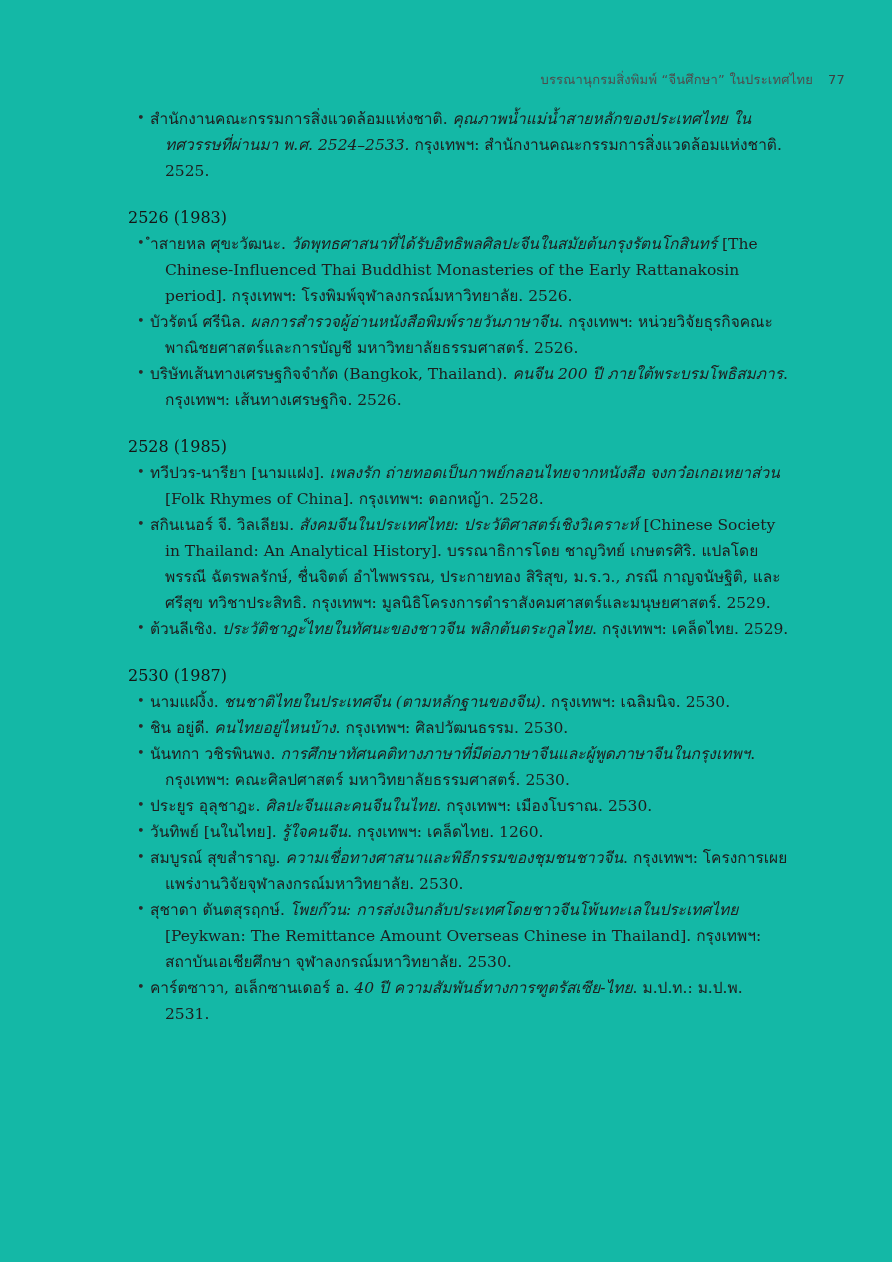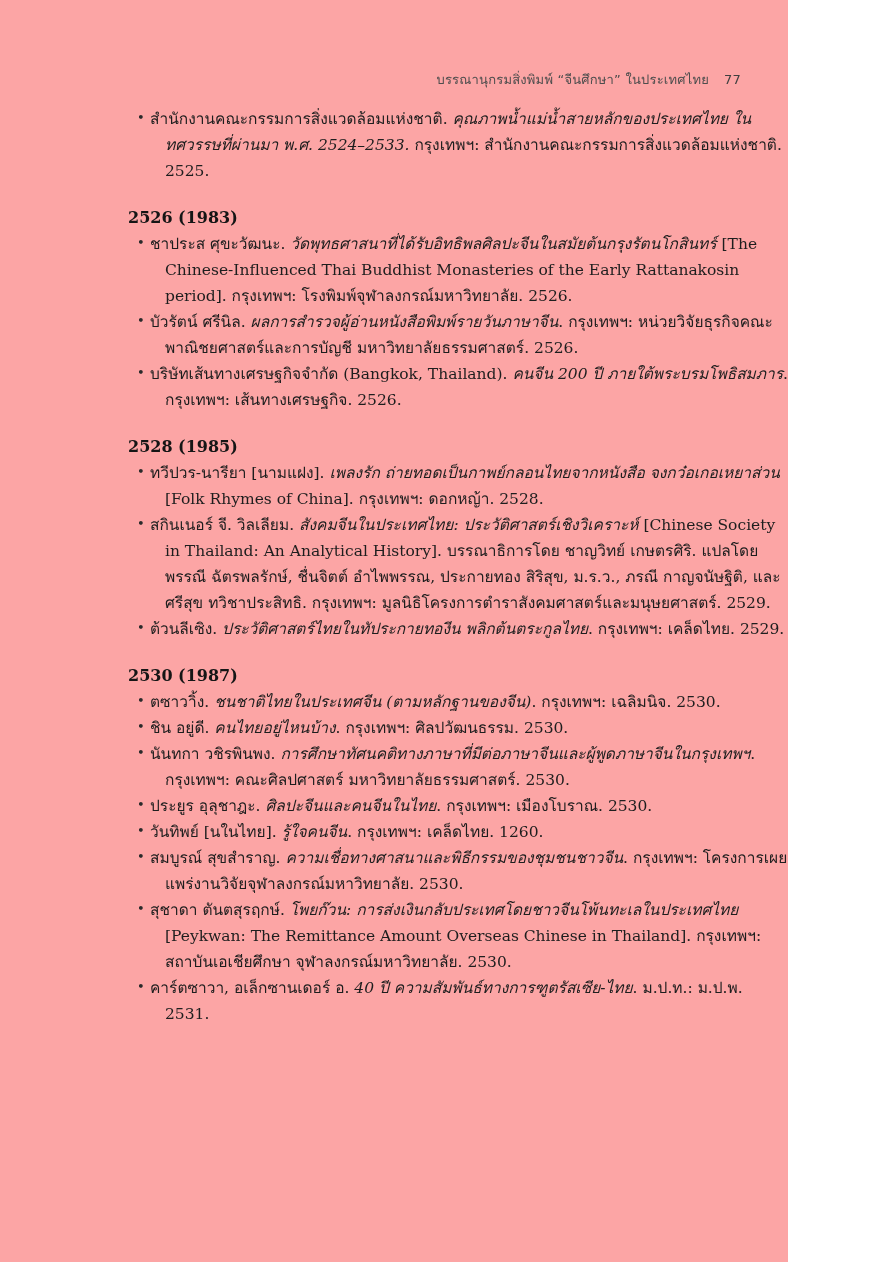--- a/index.html
+++ b/index.html
@@ -5,9 +5,9 @@
   html,body{margin:0;padding:0;background:#ffffff;}
   .page{
     position:relative;
-    width:788px;
+    width:892px;
     height:1262px;
-    background:#fca5a5;
+    background:#14b8a6;
     overflow:hidden;
   }
   .running-head{

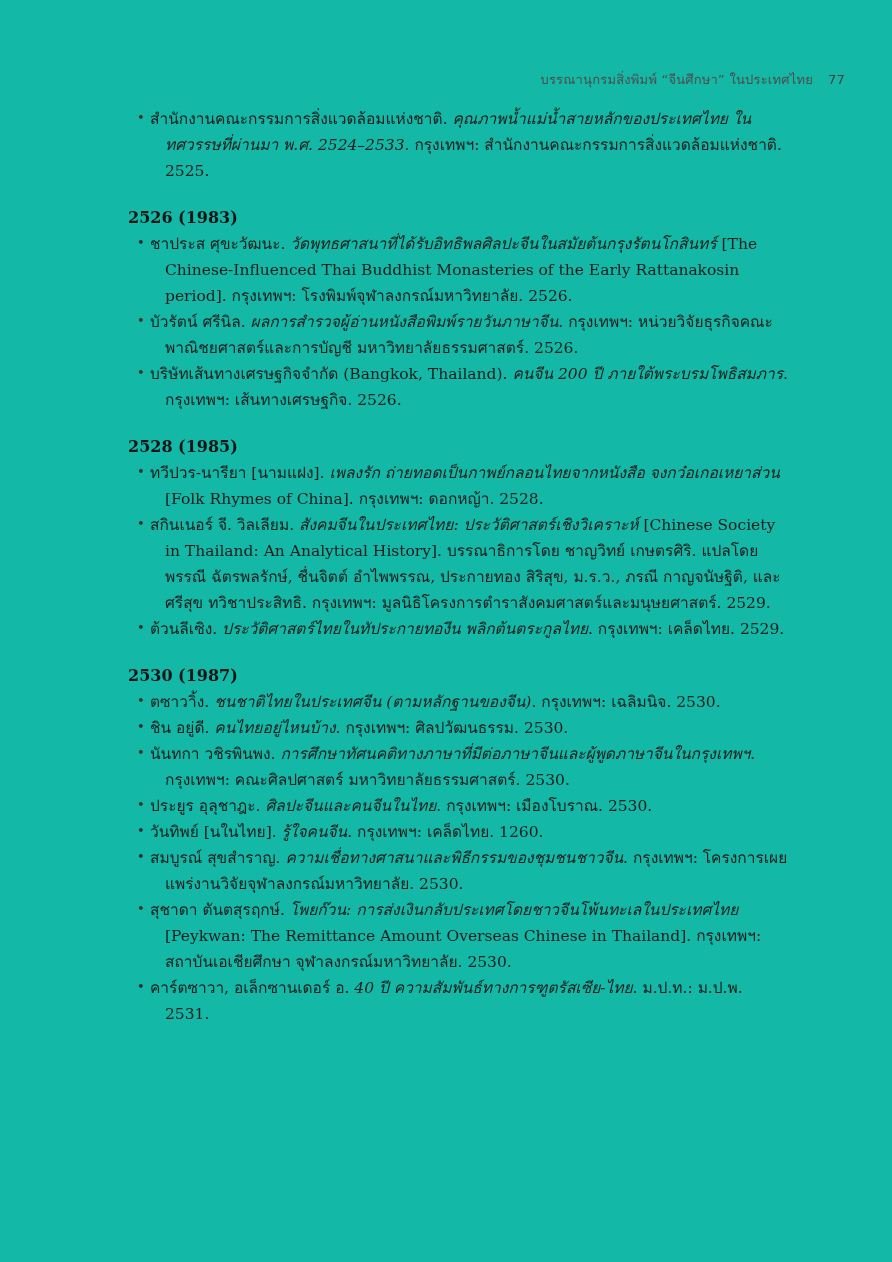--- a/index.html
+++ b/index.html
@@ -37,7 +37,7 @@
     overflow-wrap:break-word;
   }
   .year-heading{
-    font-weight:bold;
+    font-weight:normal;
     font-size:16px;
     line-height:26px;
     margin-top:21px;

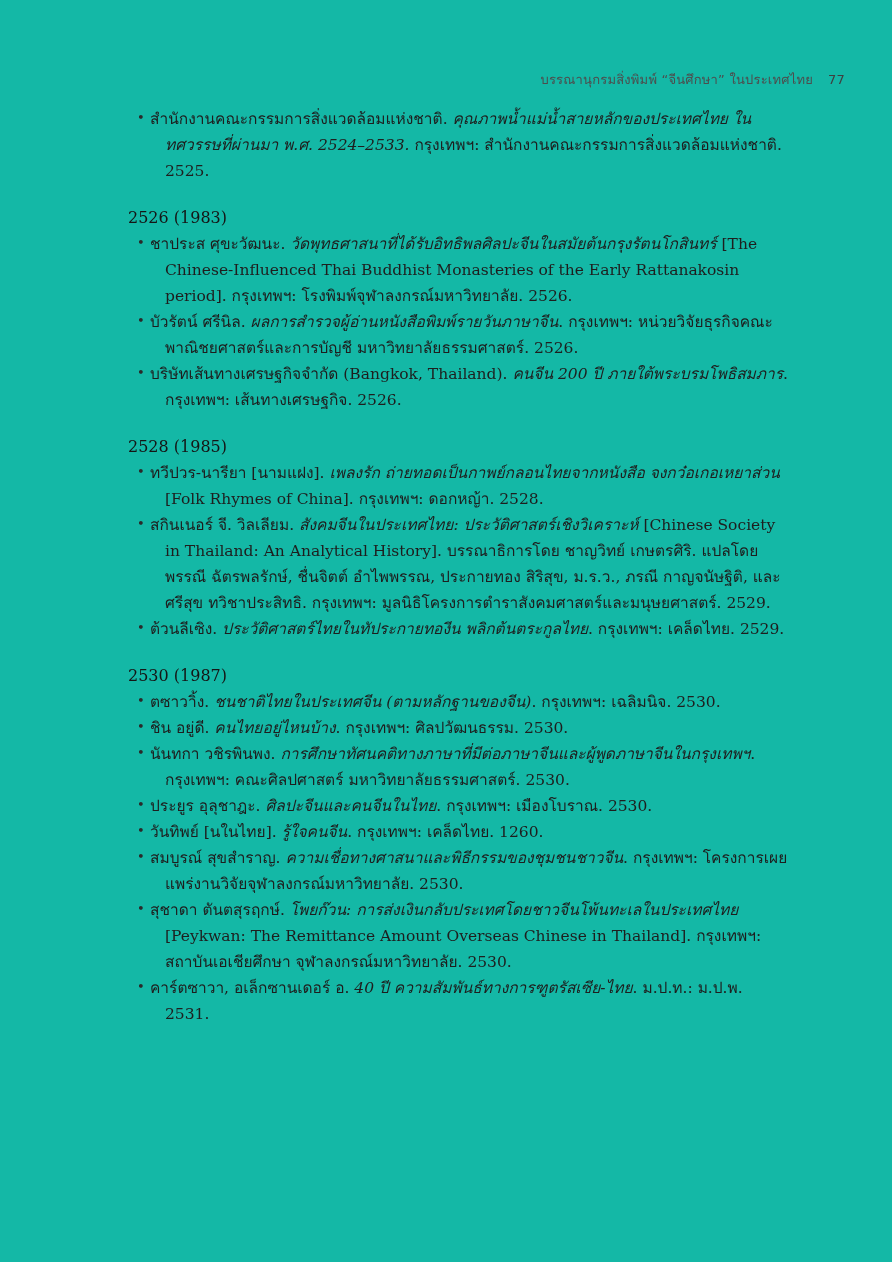--- a/index.html
+++ b/index.html
@@ -76,7 +76,7 @@
       </ul>
       <div class="year-heading">2526 (1983)</div>
       <ul class="entry-list">
-        <li class="entry"><span class="bullet">•</span><span>ชาประส ศุขะวัฒนะ. </span><span class="it">วัดพุทธศาสนาที่ได้รับอิทธิพลศิลปะจีนในสมัยต้นกรุงรัตนโกสินทร์</span><span> [The Chinese-Influenced Thai Buddhist Monasteries of the Early Rattanakosin period]. กรุงเทพฯ: โรงพิมพ์จุฬาลงกรณ์มหาวิทยาลัย. 2526.</span></li>
+        <li class="entry"><span class="bullet">•</span><span>ำสายหล ศุขะวัฒนะ. </span><span class="it">วัดพุทธศาสนาที่ได้รับอิทธิพลศิลปะจีนในสมัยต้นกรุงรัตนโกสินทร์</span><span> [The Chinese-Influenced Thai Buddhist Monasteries of the Early Rattanakosin period]. กรุงเทพฯ: โรงพิมพ์จุฬาลงกรณ์มหาวิทยาลัย. 2526.</span></li>
         <li class="entry"><span class="bullet">•</span><span>บัวรัตน์ ศรีนิล. </span><span class="it">ผลการสำรวจผู้อ่านหนังสือพิมพ์รายวันภาษาจีน</span><span>. กรุงเทพฯ: หน่วยวิจัยธุรกิจคณะพาณิชยศาสตร์และการบัญชี มหาวิทยาลัยธรรมศาสตร์. 2526.</span></li>
         <li class="entry"><span class="bullet">•</span><span>บริษัทเส้นทางเศรษฐกิจจำกัด (Bangkok, Thailand). </span><span class="it">คนจีน 200 ปี ภายใต้พระบรมโพธิสมภาร</span><span>. กรุงเทพฯ: เส้นทางเศรษฐกิจ. 2526.</span></li>
       </ul>

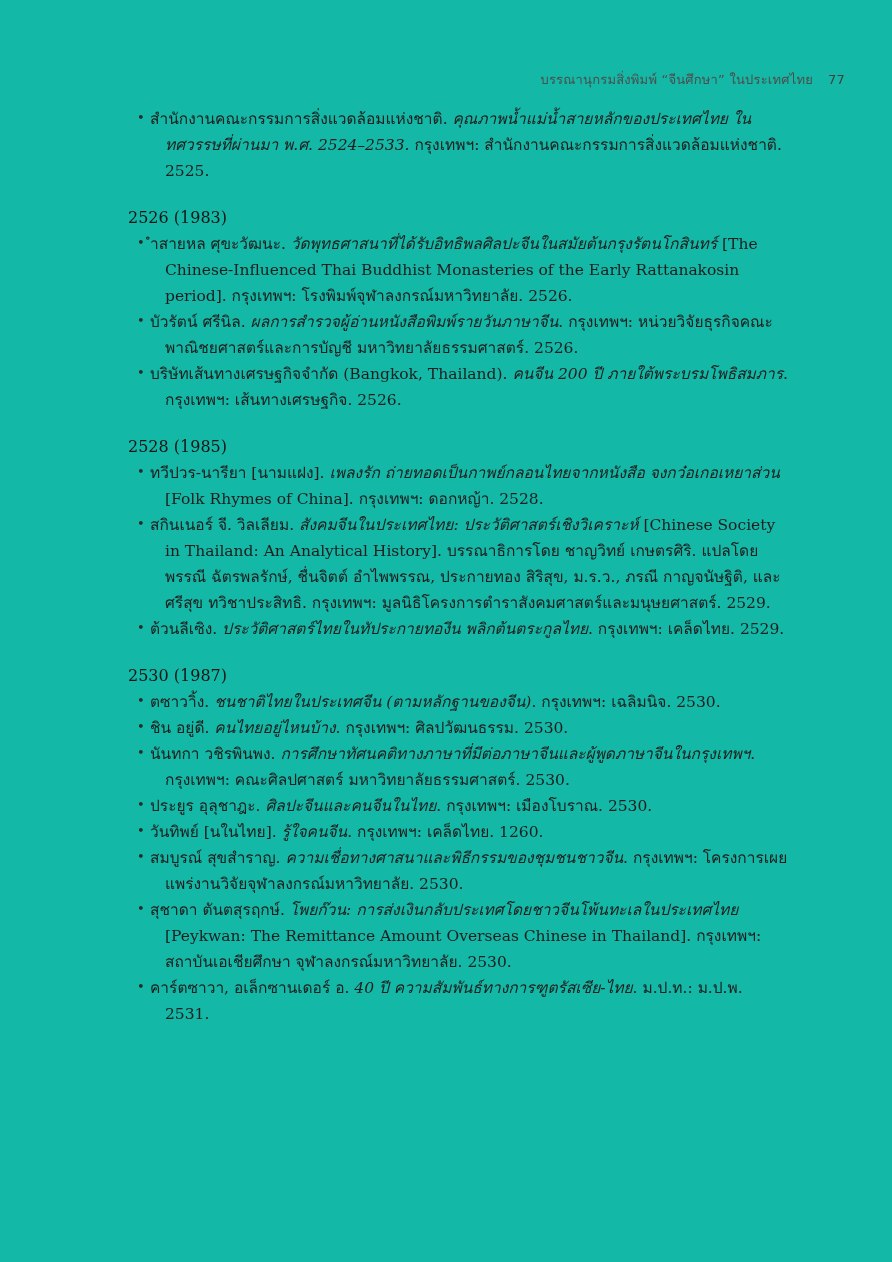--- a/index.html
+++ b/index.html
@@ -86,7 +86,7 @@
       </ul>
       <ul class="entry-list">
         <li class="entry"><span class="bullet">•</span><span>สกินเนอร์ จี. วิลเลียม. </span><span class="it">สังคมจีนในประเทศไทย: ประวัติศาสตร์เชิงวิเคราะห์</span><span> [Chinese Society in Thailand: An Analytical History]. บรรณาธิการโดย ชาญวิทย์ เกษตรศิริ. แปลโดย พรรณี ฉัตรพลรักษ์, ชื่นจิตต์ อำไพพรรณ, ประกายทอง สิริสุข, ม.ร.ว., ภรณี กาญจนัษฐิติ, และ ศรีสุข ทวิชาประสิทธิ. กรุงเทพฯ: มูลนิธิโครงการตำราสังคมศาสตร์และมนุษยศาสตร์. 2529.</span></li>
-        <li class="entry"><span class="bullet">•</span><span>ต้วนลีเซิง. </span><span class="it">ประวัติศาสตร์ไทยในทัประกายทองีน พลิกต้นตระกูลไทย</span><span>. กรุงเทพฯ: เคล็ดไทย. 2529.</span></li>
+        <li class="entry"><span class="bullet">•</span><span>ต้วนลีเซิง. </span><span class="it">ประวัติชาฎะ์ไทยในทัศนะของชาวจีน พลิกต้นตระกูลไทย</span><span>. กรุงเทพฯ: เคล็ดไทย. 2529.</span></li>
       </ul>
       <div class="year-heading">2530 (1987)</div>
       <ul class="entry-list">

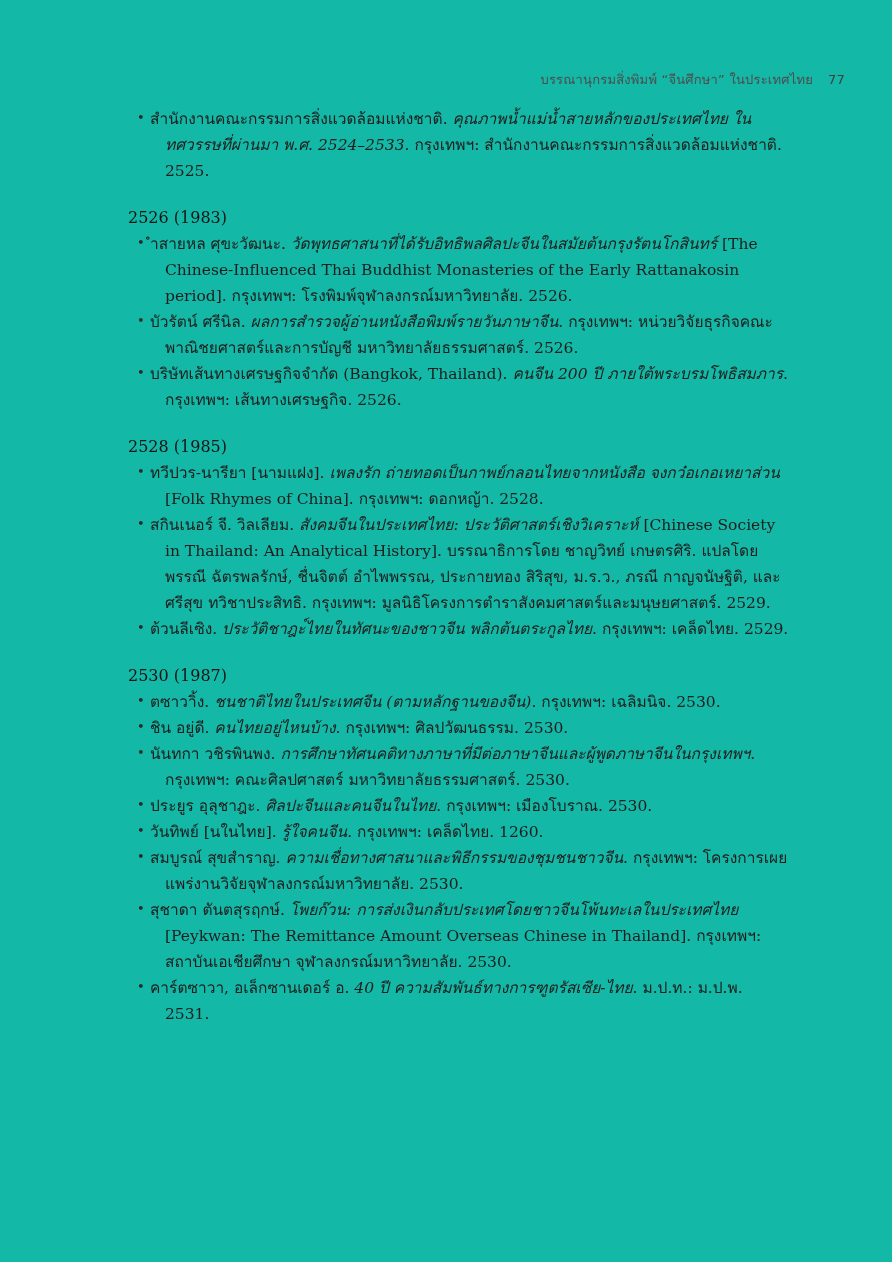--- a/index.html
+++ b/index.html
@@ -90,7 +90,7 @@
       </ul>
       <div class="year-heading">2530 (1987)</div>
       <ul class="entry-list">
-        <li class="entry"><span class="bullet">•</span><span>ตซาวาิ้ง. </span><span class="it">ชนชาติไทยในประเทศจีน (ตามหลักฐานของจีน)</span><span>. กรุงเทพฯ: เฉลิมนิจ. 2530.</span></li>
+        <li class="entry"><span class="bullet">•</span><span>นามแฝงิ้ง. </span><span class="it">ชนชาติไทยในประเทศจีน (ตามหลักฐานของจีน)</span><span>. กรุงเทพฯ: เฉลิมนิจ. 2530.</span></li>
         <li class="entry"><span class="bullet">•</span><span>ชิน อยู่ดี. </span><span class="it">คนไทยอยู่ไหนบ้าง</span><span>. กรุงเทพฯ: ศิลปวัฒนธรรม. 2530.</span></li>
         <li class="entry"><span class="bullet">•</span><span>นันทกา วชิรพินพง. </span><span class="it">การศึกษาทัศนคติทางภาษาที่มีต่อภาษาจีนและผู้พูดภาษาจีนในกรุงเทพฯ</span><span>. กรุงเทพฯ: คณะศิลปศาสตร์ มหาวิทยาลัยธรรมศาสตร์. 2530.</span></li>
         <li class="entry"><span class="bullet">•</span><span>ประยูร อุลุชาฎะ. </span><span class="it">ศิลปะจีนและคนจีนในไทย</span><span>. กรุงเทพฯ: เมืองโบราณ. 2530.</span></li>

